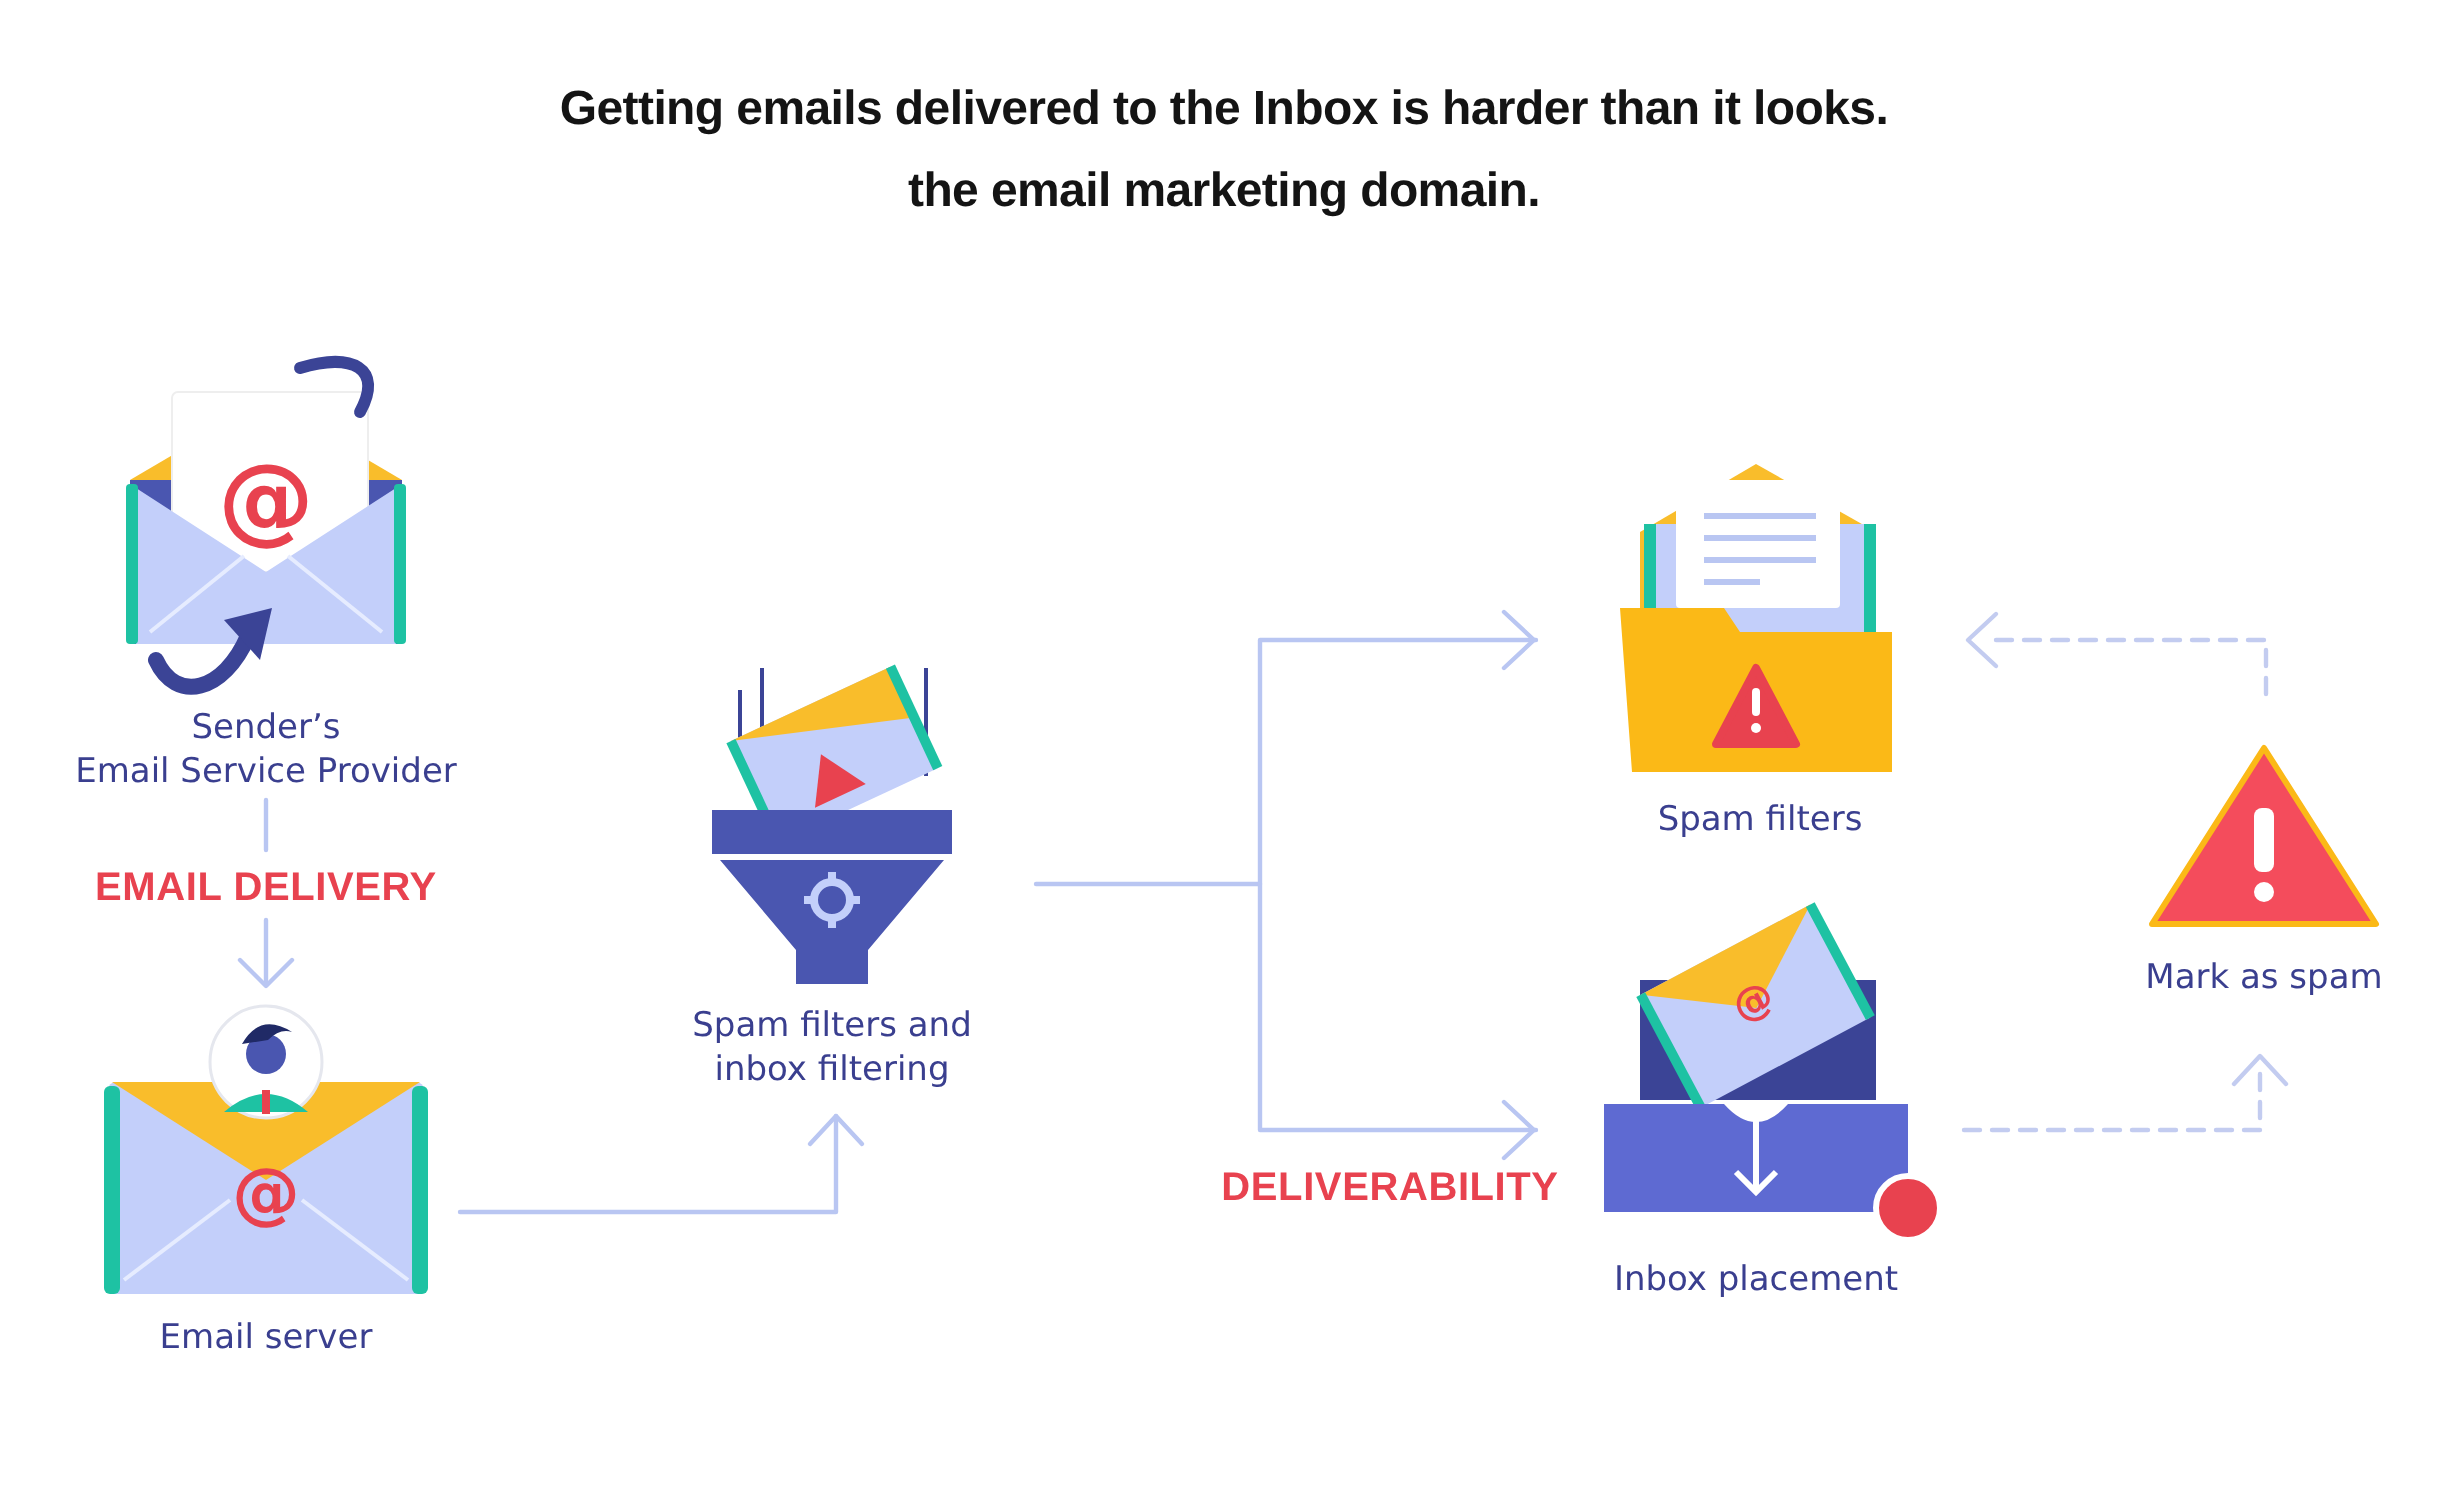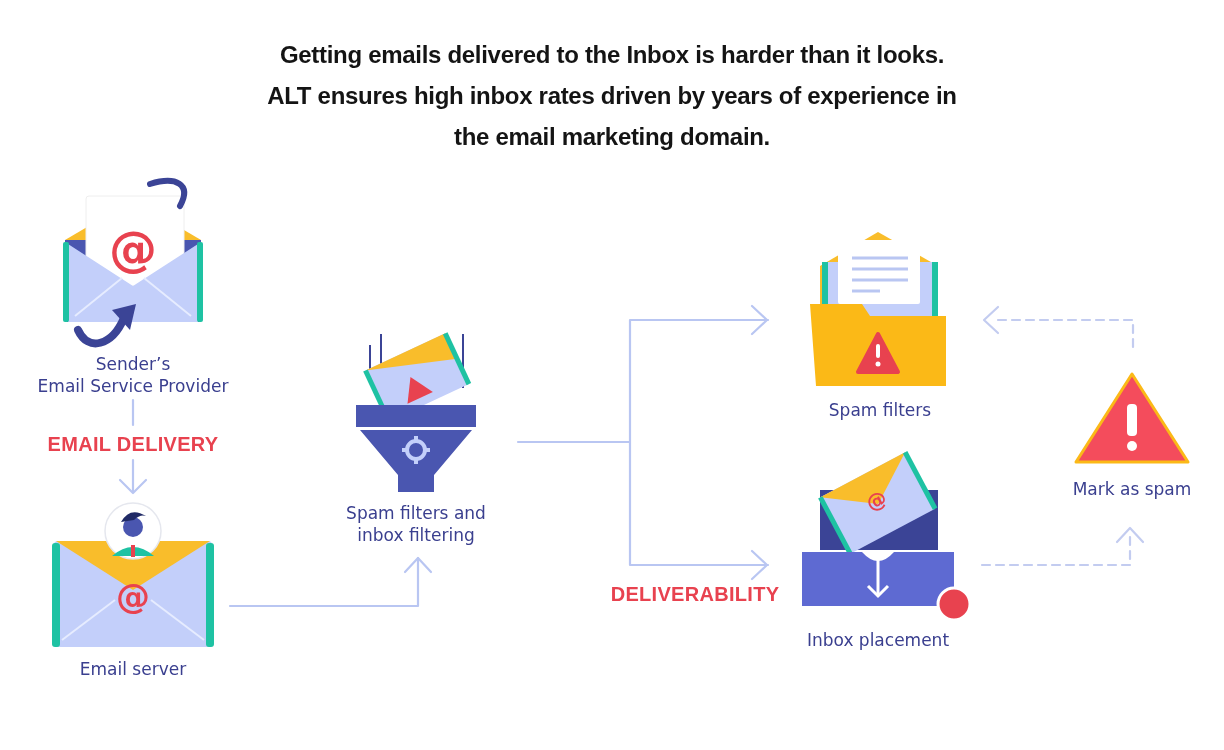--- a/index.html
+++ b/index.html
@@ -15,7 +15,6 @@
 
 <div class="headline">
   <div>Getting emails delivered to the Inbox is harder than it looks.</div>
-  <div>ALT ensures high inbox rates driven by years of experience in</div>
   <div>the email marketing domain.</div>
 </div>
 

